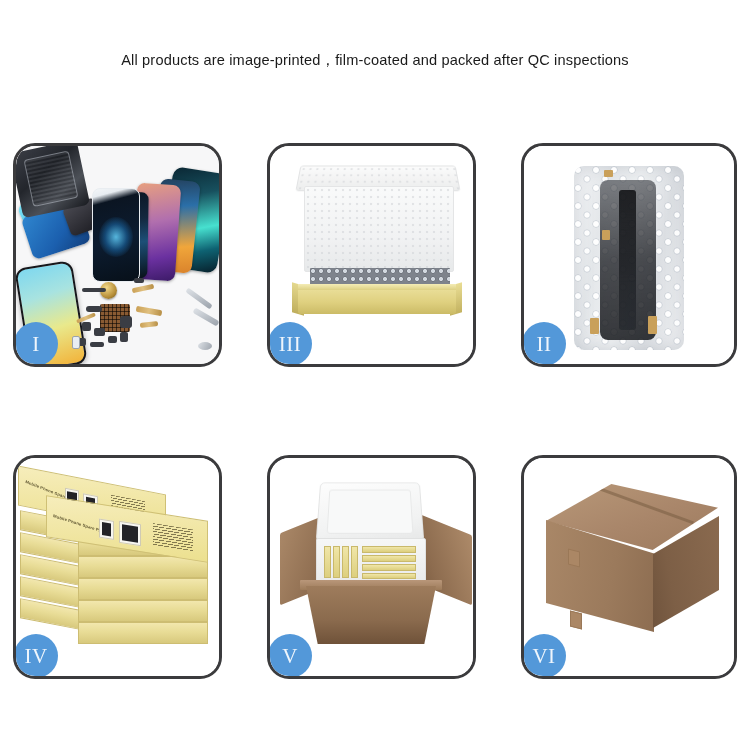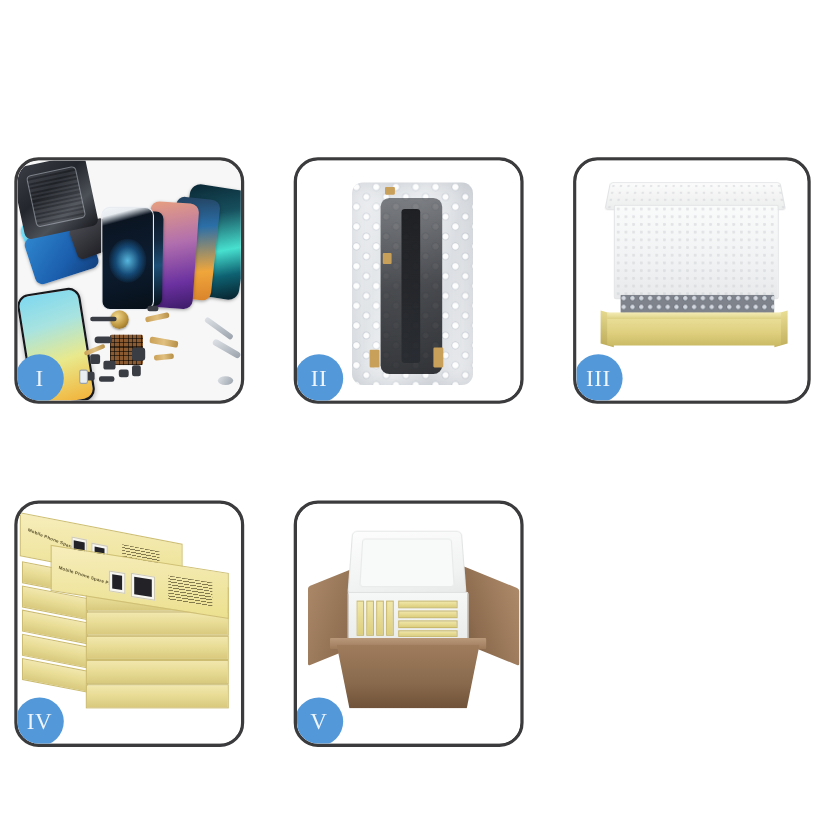--- a/index.html
+++ b/index.html
@@ -417,6 +417,7 @@
 <body>
 
 <div class="header">
+  <p class="subtitle">All products are image-printed，film-coated and packed after QC inspections</p>
 </div>
 
 <div class="grid">

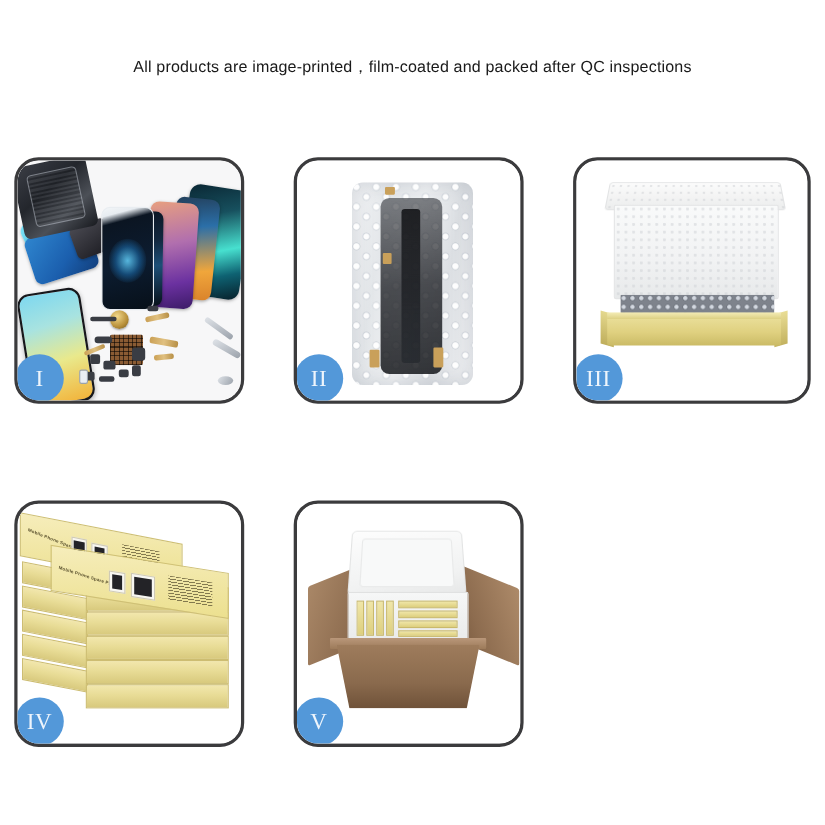--- a/index.html
+++ b/index.html
@@ -459,19 +459,6 @@
       <div class="tool" style="left:182px;top:196px;width:14px;height:8px;border-radius:50%;"></div>
     </div>
     <div class="badge">I</div>
-  </div>
-
-  <div class="panel">
-    <div class="panel-inner p2">
-      <div class="bubble-bag">
-        <div class="inner-part"></div>
-      </div>
-      <div class="tape" style="left:80px;top:24px;width:9px;height:7px;"></div>
-      <div class="tape" style="left:78px;top:84px;width:8px;height:10px;"></div>
-      <div class="tape" style="left:66px;top:172px;width:9px;height:16px;"></div>
-      <div class="tape" style="left:124px;top:170px;width:9px;height:18px;"></div>
-    </div>
-    <div class="badge">II</div>
   </div>
 
   <div class="panel">
@@ -489,6 +476,19 @@
       <div class="ybox-rim"></div>
     </div>
     <div class="badge">III</div>
+  </div>
+
+  <div class="panel">
+    <div class="panel-inner p2">
+      <div class="bubble-bag">
+        <div class="inner-part"></div>
+      </div>
+      <div class="tape" style="left:80px;top:24px;width:9px;height:7px;"></div>
+      <div class="tape" style="left:78px;top:84px;width:8px;height:10px;"></div>
+      <div class="tape" style="left:66px;top:172px;width:9px;height:16px;"></div>
+      <div class="tape" style="left:124px;top:170px;width:9px;height:18px;"></div>
+    </div>
+    <div class="badge">II</div>
   </div>
 
   <div class="panel">

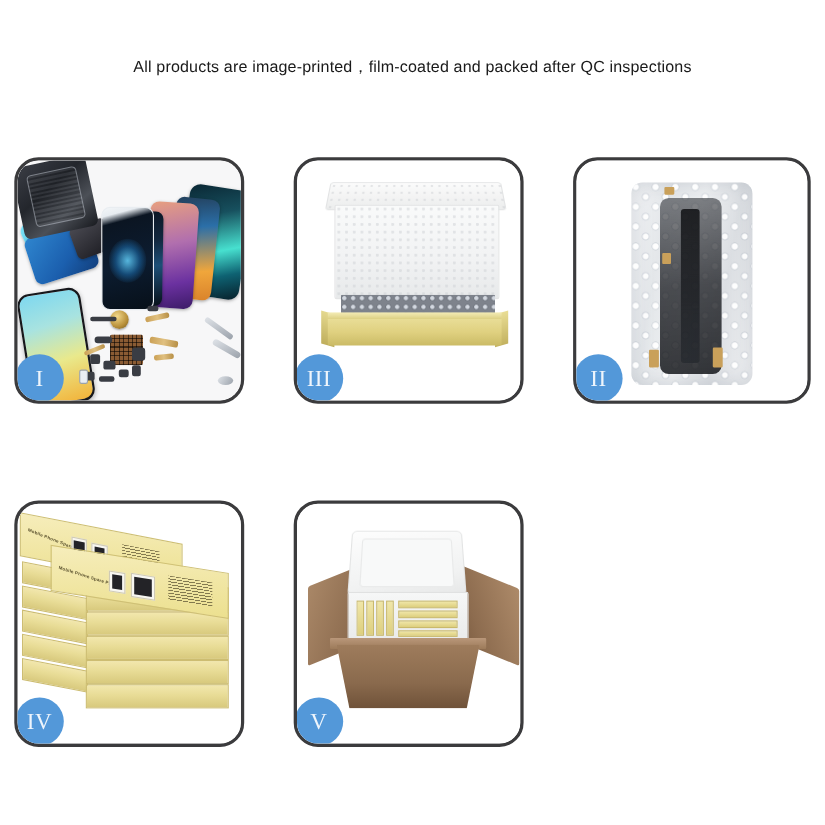--- a/index.html
+++ b/index.html
@@ -556,6 +556,17 @@
     <div class="badge">V</div>
   </div>
 
+  <div class="panel">
+    <div class="panel-inner p6">
+      <div class="c-top"></div>
+      <div class="c-top-seam"></div>
+      <div class="c-left"></div>
+      <div class="c-right"></div>
+      <div class="c-tape" style="left:44px;top:92px;width:12px;height:16px;transform:skewY(14deg);"></div>
+      <div class="c-tape" style="left:46px;top:154px;width:12px;height:16px;transform:skewY(14deg);"></div>
+    </div>
+    <div class="badge">VI</div>
+  </div>
 
 </div>
 

